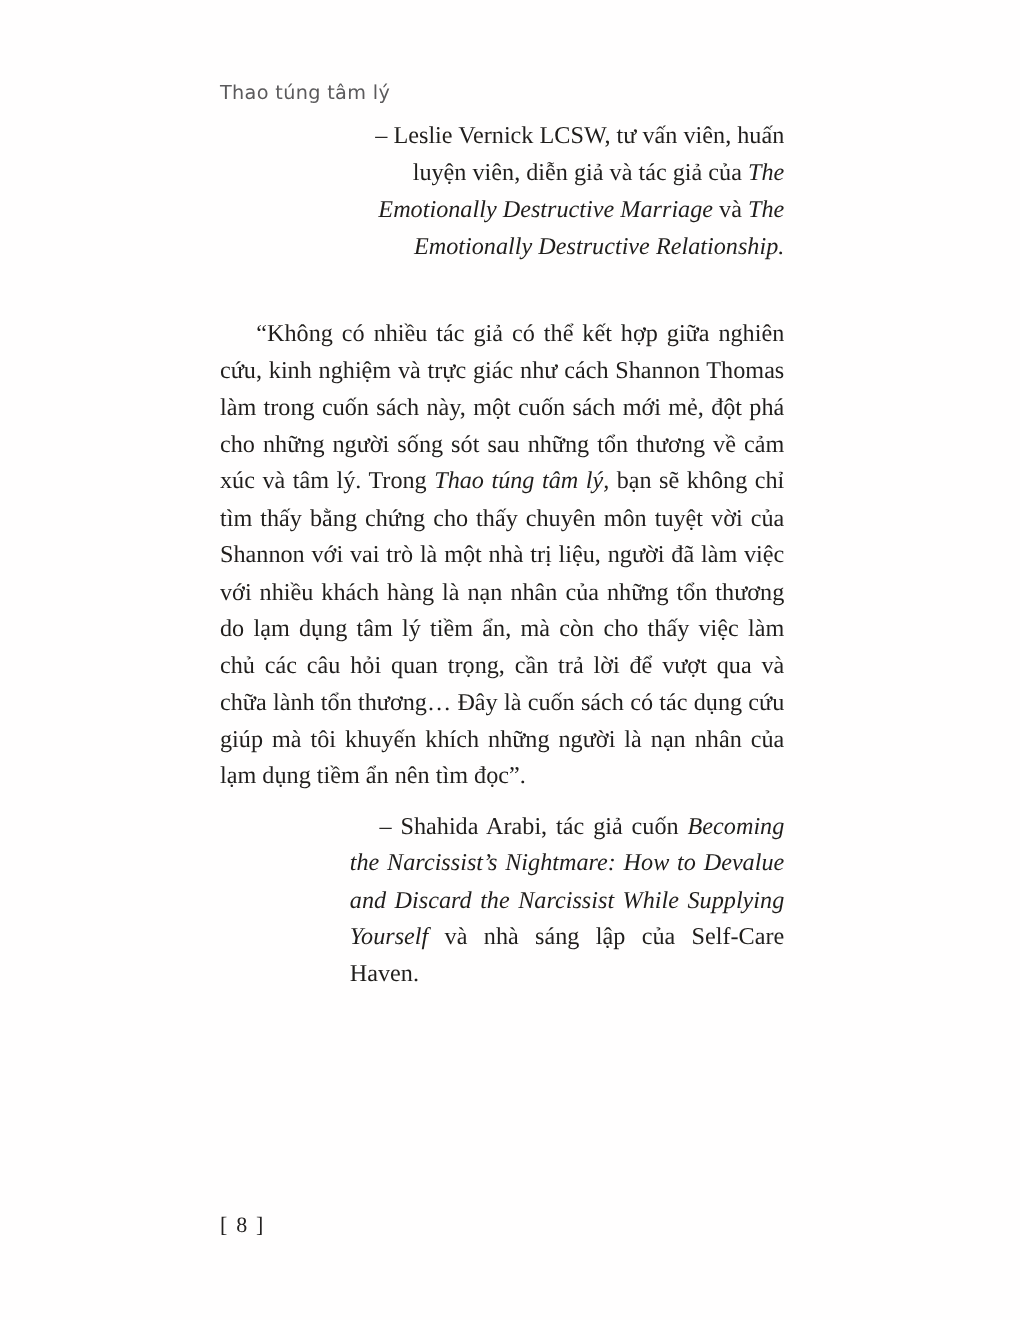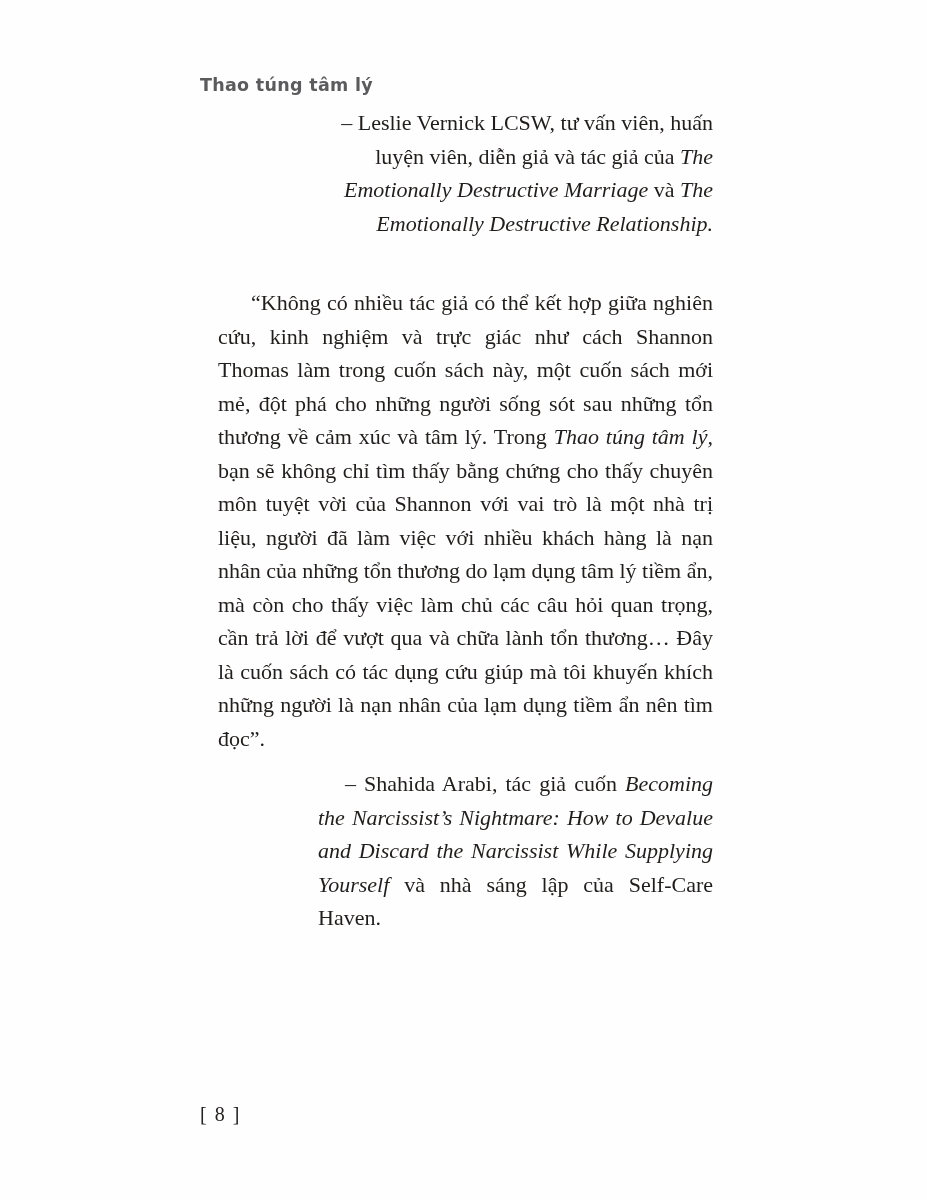--- a/index.html
+++ b/index.html
@@ -26,7 +26,6 @@
     line-height: 22px;
     color: #5b5a5c;
     letter-spacing: 0.3px;
-    font-weight: bold;
   }
   .para {
     text-align: justify;

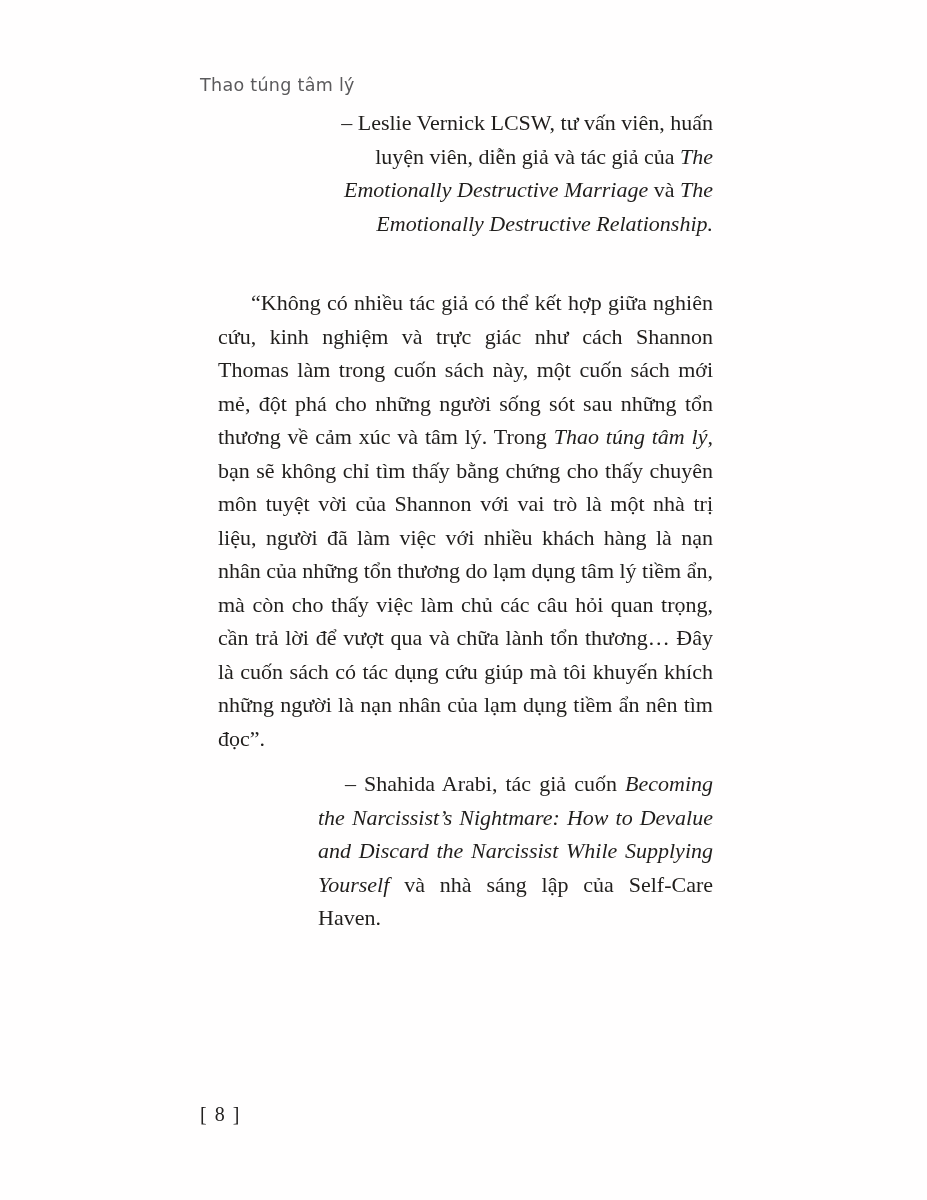--- a/index.html
+++ b/index.html
@@ -41,7 +41,6 @@
   .p2 {
     margin-top: 46px;
     text-indent: 33px;
-    margin-left: 18px;
   }
   .attr2 {
     margin-top: 12px;

